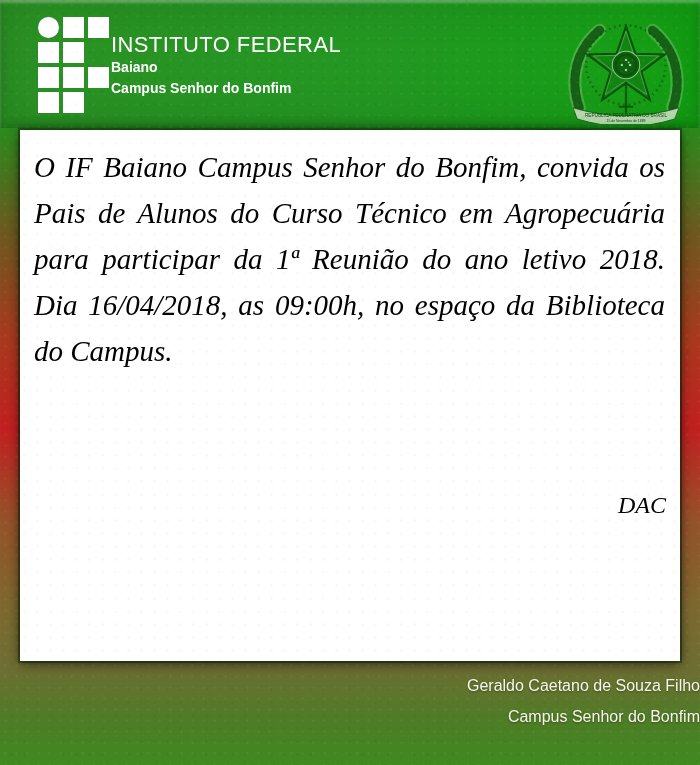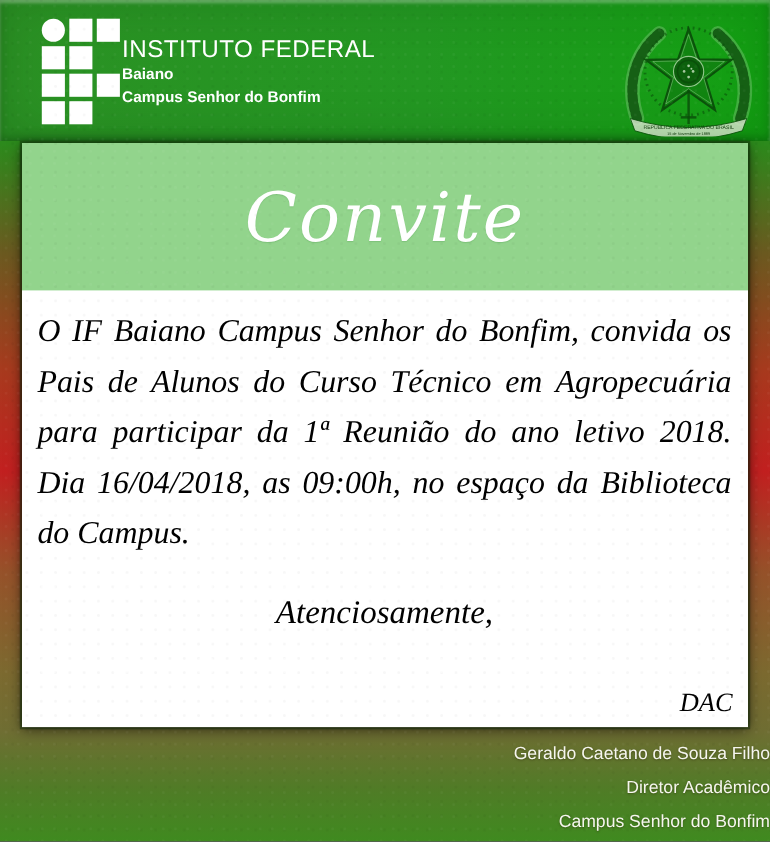--- a/index.html
+++ b/index.html
@@ -156,9 +156,6 @@
   </div>
 
   <div class="card">
-    <div class="title-panel">
-      <div class="card-title">Convite</div>
-    </div>
     <div class="body-area">
       <p class="body-text">O IF Baiano Campus Senhor do Bonfim, convida os Pais de Alunos do Curso Técnico em Agropecuária para participar da 1ª Reunião do ano letivo 2018. Dia 16/04/2018, as 09:00h, no espaço da Biblioteca do Campus.</p>
       <p class="closing">Atenciosamente,</p>

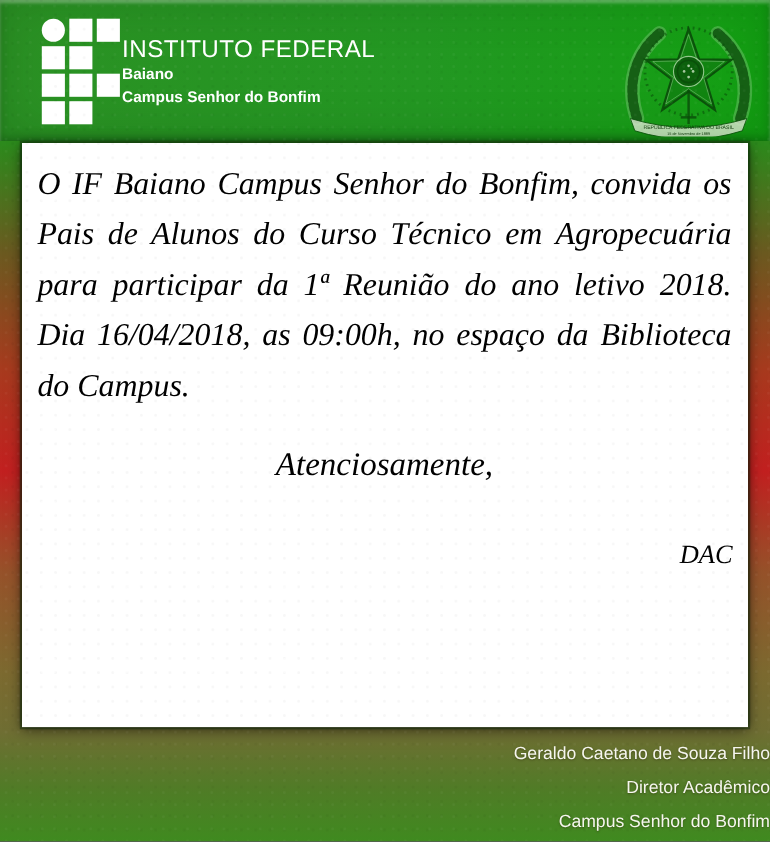--- a/index.html
+++ b/index.html
@@ -158,7 +158,6 @@
   <div class="card">
     <div class="body-area">
       <p class="body-text">O IF Baiano Campus Senhor do Bonfim, convida os Pais de Alunos do Curso Técnico em Agropecuária para participar da 1ª Reunião do ano letivo 2018. Dia 16/04/2018, as 09:00h, no espaço da Biblioteca do Campus.</p>
-      <p class="closing">Atenciosamente,</p>
       <div class="signature">DAC</div>
     </div>
   </div>

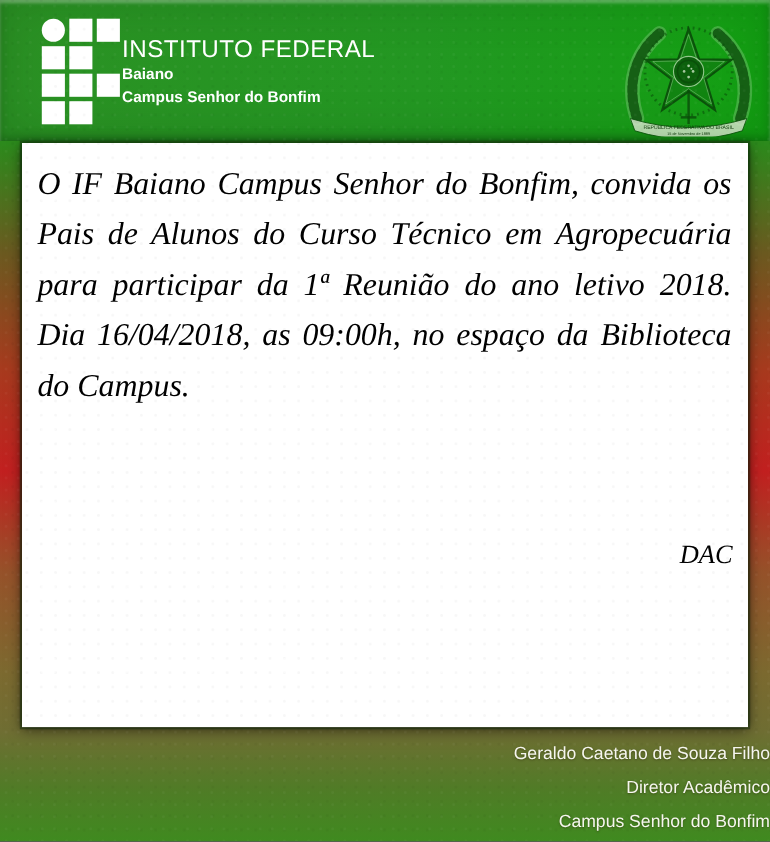--- a/index.html
+++ b/index.html
@@ -164,7 +164,6 @@
 
   <div class="footer">
     <div>Geraldo Caetano de Souza Filho</div>
-    <div>Diretor Acadêmico</div>
     <div>Campus Senhor do Bonfim</div>
   </div>
 

